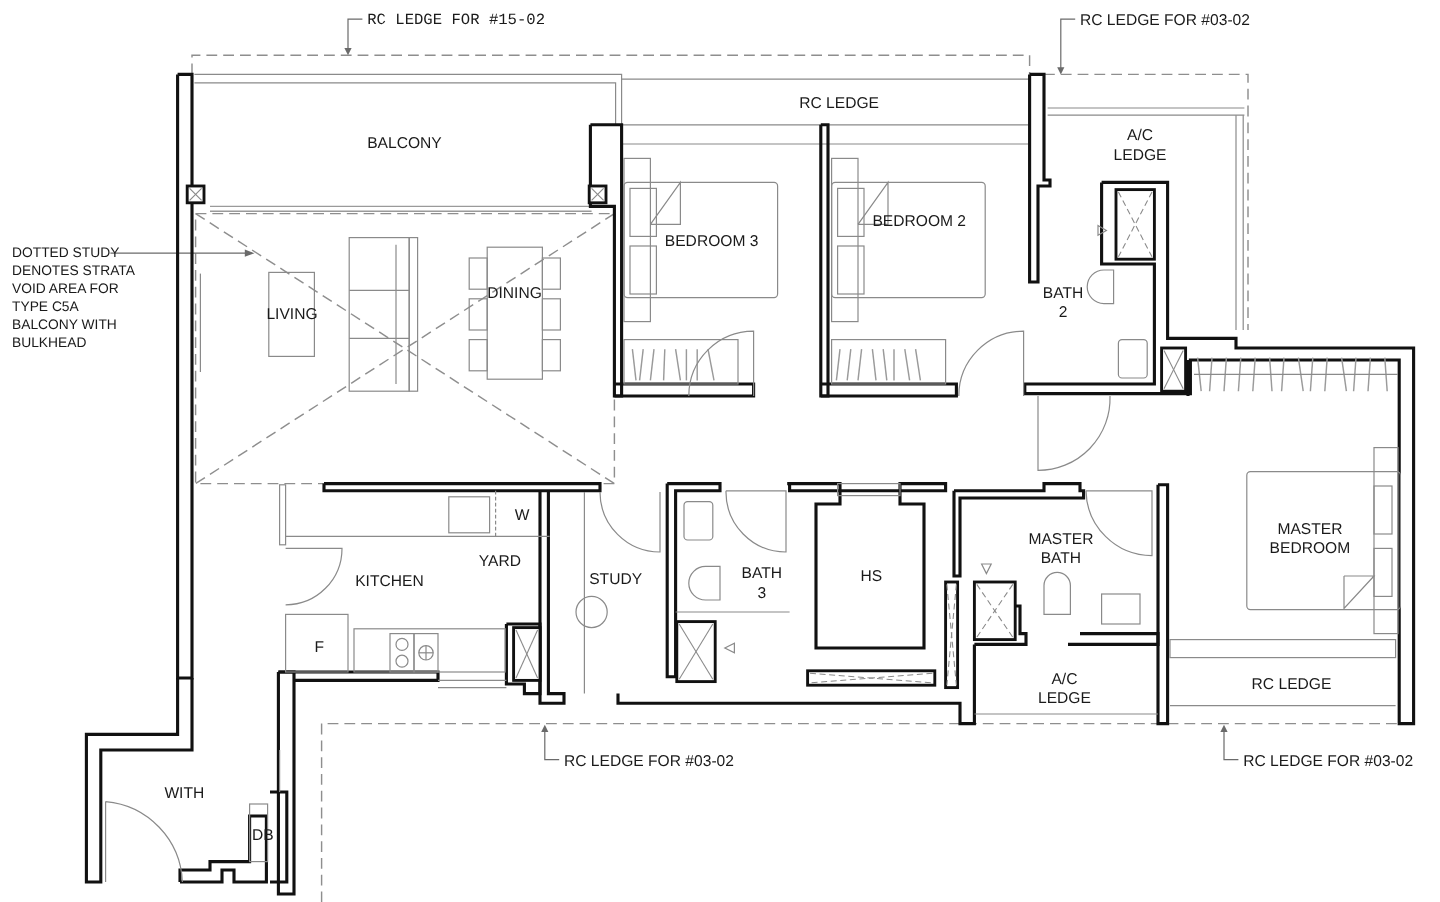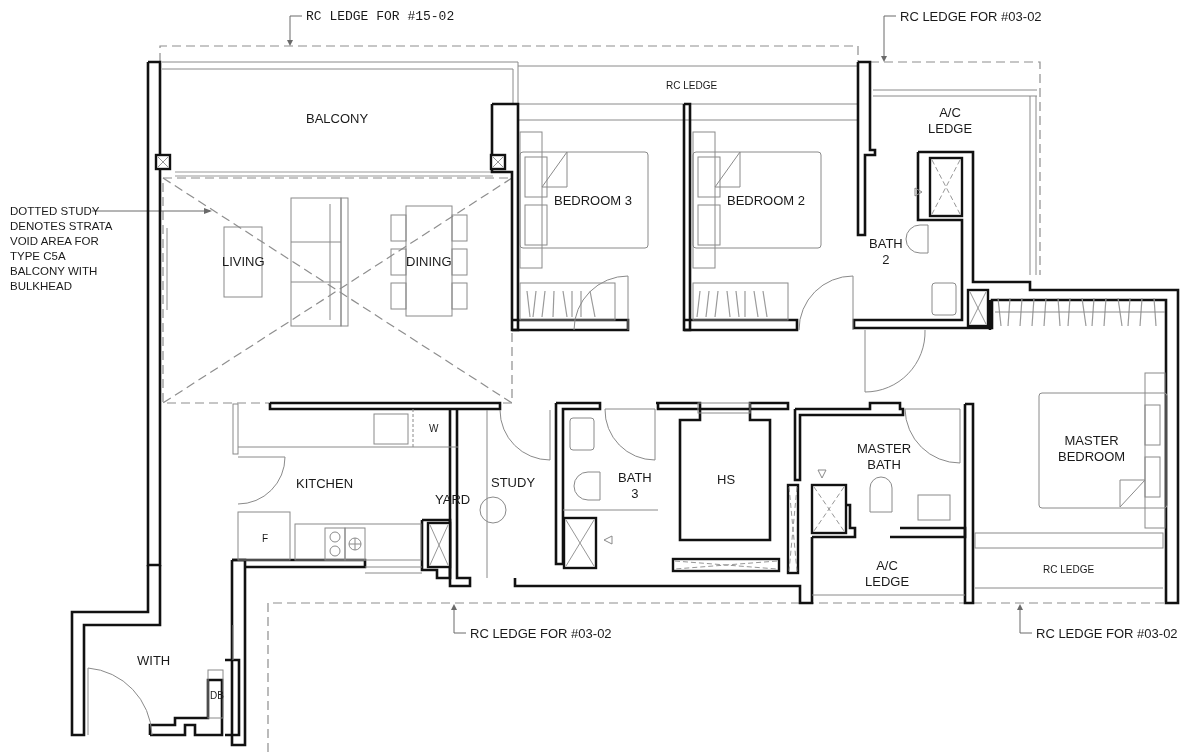--- a/index.html
+++ b/index.html
@@ -13,7 +13,7 @@
   .box { fill: #ffffff; stroke: #111111; stroke-width: 2.4; }
   .xline { stroke: #8a8a8a; stroke-width: 0.9; stroke-dasharray: 5 3; }
   .lbl { position: absolute; color: #1a1a1a; font-size: 13px; line-height: 16px; text-align: center; white-space: nowrap; }
-  .lbl-sm { font-size: 10px; line-height: 11px; }
+  .lbl-sm { font-size: 13px; line-height: 11px; }
   .lbl-left { text-align: left; }
   .note { position: absolute; font-size: 11.5px; line-height: 15px; color: #1a1a1a; }
 </style>

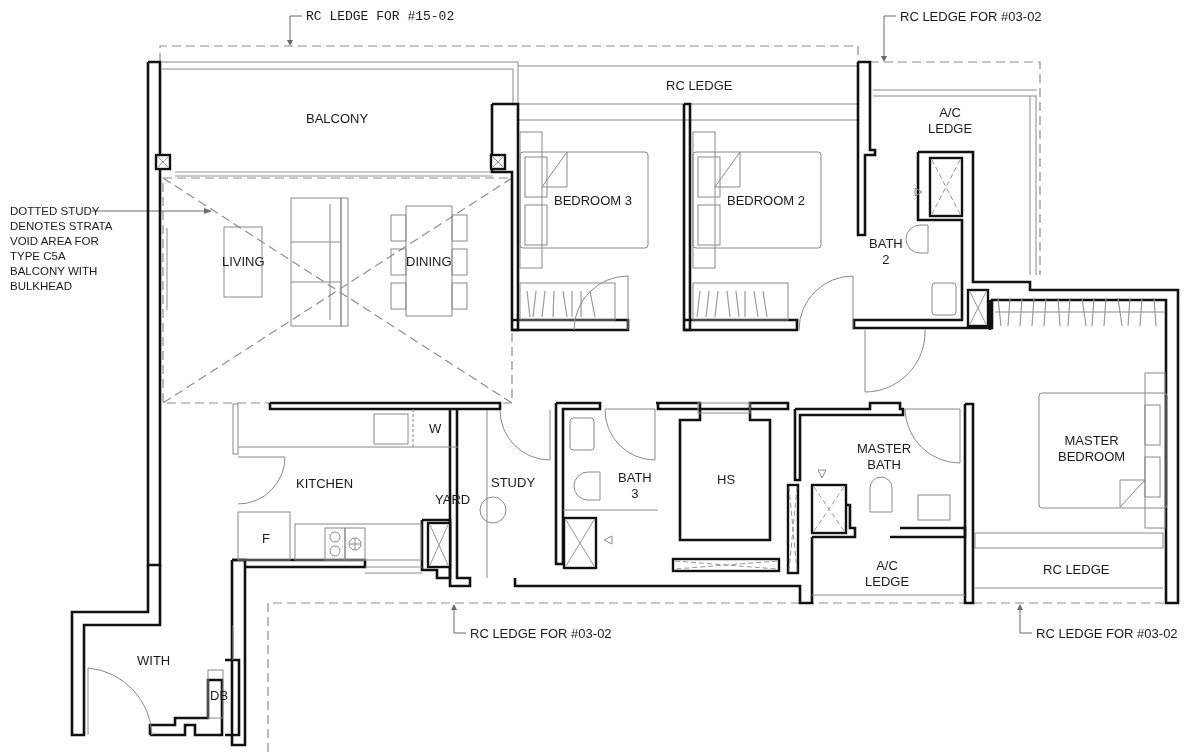--- a/index.html
+++ b/index.html
@@ -282,7 +282,7 @@
 <div class="lbl" style="left:222px;top:254px;">LIVING</div>
 <div class="lbl" style="left:406px;top:254px;">DINING</div>
 <div class="lbl" style="left:554px;top:193px;">BEDROOM 3</div>
-<div class="lbl" style="left:727px;top:193px;">BEDROOM 2</div>
+<div class="lbl" style="left:727px;top:176px;">BEDROOM 2</div>
 <div class="lbl" style="left:869px;top:236px;">
   <div>BATH</div>
   <div>2</div>

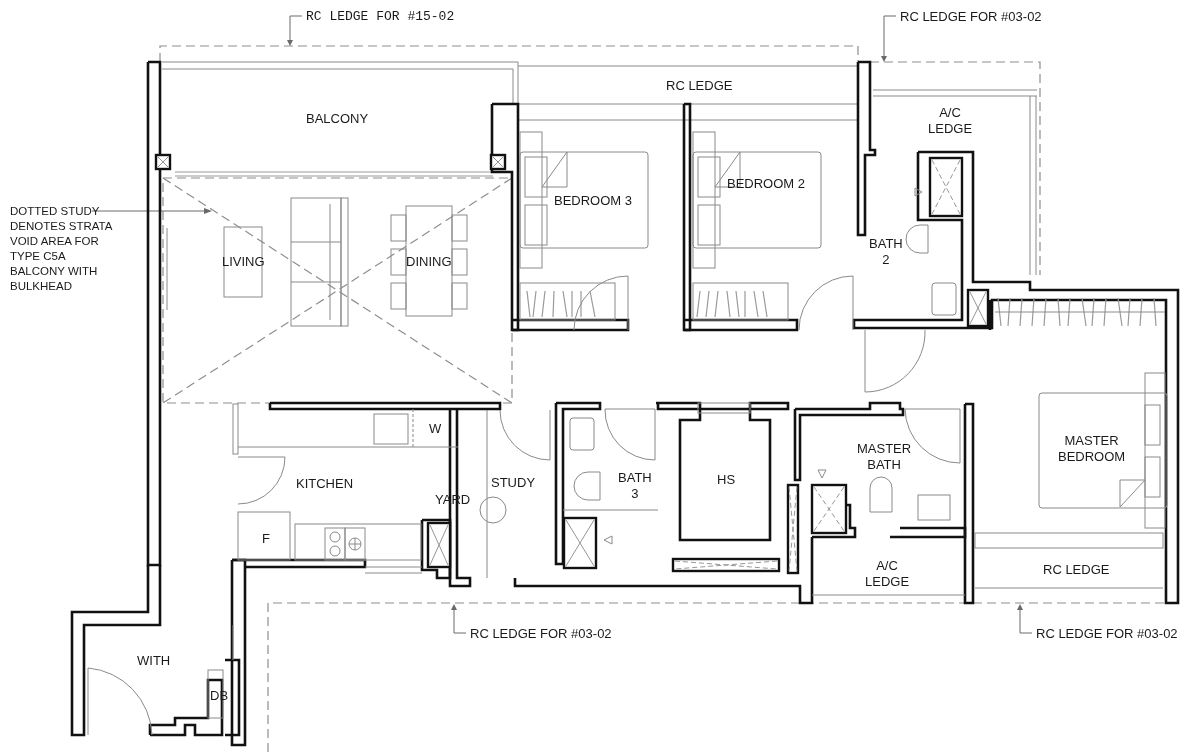--- a/index.html
+++ b/index.html
@@ -280,7 +280,7 @@
   <div>LEDGE</div>
 </div>
 <div class="lbl" style="left:222px;top:254px;">LIVING</div>
-<div class="lbl" style="left:406px;top:254px;">DINING</div>
+<div class="lbl" style="left:406px;top:236px;">DINING</div>
 <div class="lbl" style="left:554px;top:193px;">BEDROOM 3</div>
 <div class="lbl" style="left:727px;top:176px;">BEDROOM 2</div>
 <div class="lbl" style="left:869px;top:236px;">

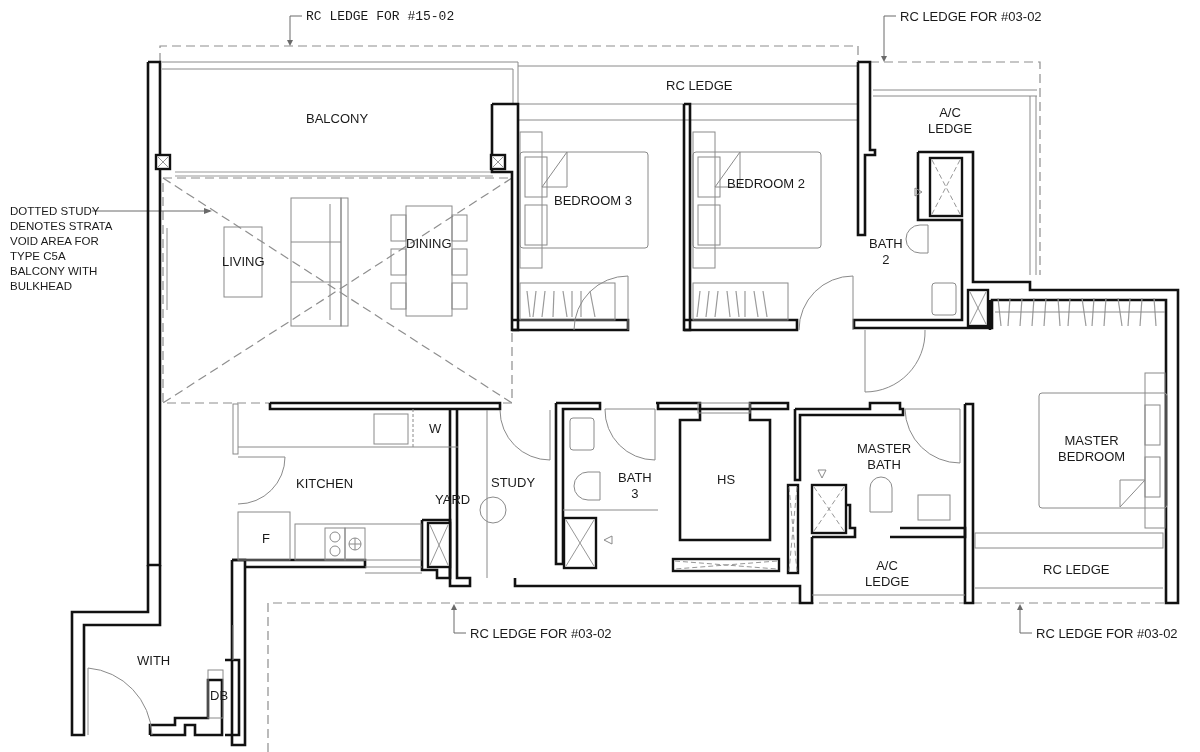--- a/index.html
+++ b/index.html
@@ -288,7 +288,7 @@
   <div>2</div>
 </div>
 <div class="lbl" style="left:296px;top:476px;">KITCHEN</div>
-<div class="lbl" style="left:399px;top:492px;margin-left:36px;">YARD</div>
+<div class="lbl" style="left:399px;top:460px;">YARD</div>
 <div class="lbl lbl-sm" style="left:429px;top:423px;">W</div>
 <div class="lbl lbl-sm" style="left:262px;top:533px;">F</div>
 <div class="lbl" style="left:491px;top:475px;">STUDY</div>

